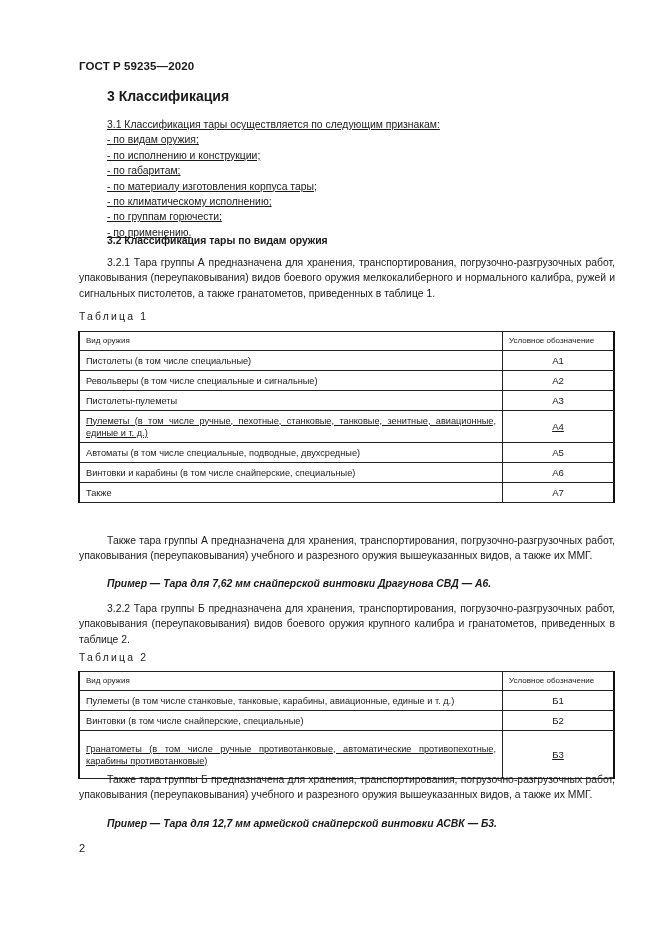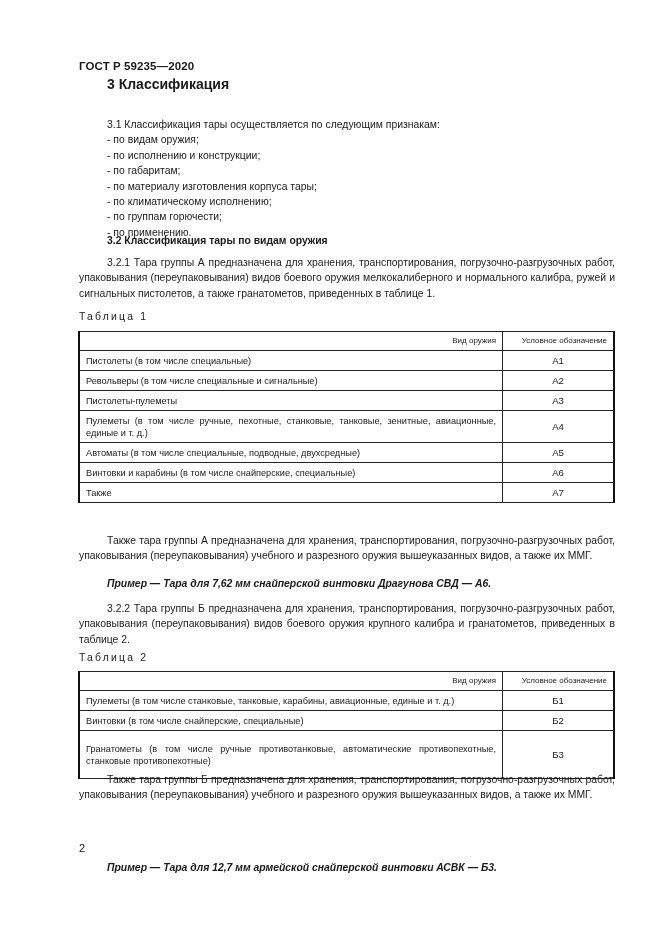--- a/index.html
+++ b/index.html
@@ -10,7 +10,7 @@
   }
   .abs { position: absolute; }
   .doc-code { left: 79px; top: 60px; font-size: 11.5px; font-weight: bold; letter-spacing: 0.1px; }
-  .section-title { left: 107px; top: 76px; font-size: 14px; font-weight: bold; }
+  .section-title { left: 107px; top: 88px; font-size: 14px; font-weight: bold; }
   .p { font-size: 10.4px; line-height: 15.4px; }
   .list { left: 107px; top: 117px; }
   .list div { white-space: nowrap; }

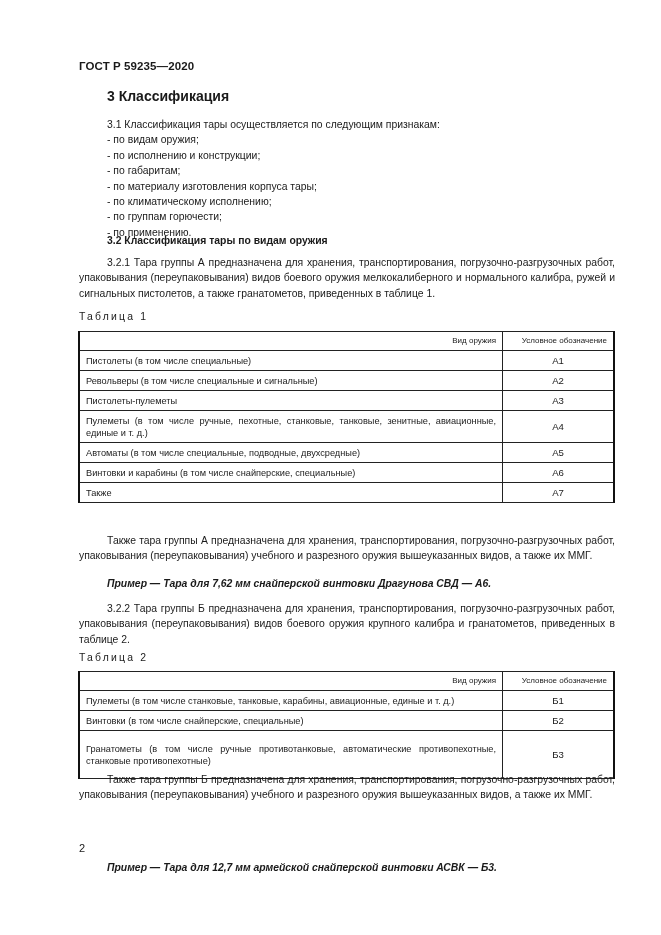--- a/index.html
+++ b/index.html
@@ -13,7 +13,7 @@
   .section-title { left: 107px; top: 88px; font-size: 14px; font-weight: bold; }
   .p { font-size: 10.4px; line-height: 15.4px; }
   .list { left: 107px; top: 117px; }
-  .list div { white-space: nowrap; }
+  .list div { white-space: nowrap; text-decoration: underline; }
   .subhead { left: 107px; top: 235px; font-size: 10.4px; font-weight: bold; text-align: right; }
   .para { left: 79px; width: 536px; text-align: justify; }
   .para .ind { display: inline-block; width: 28px; }

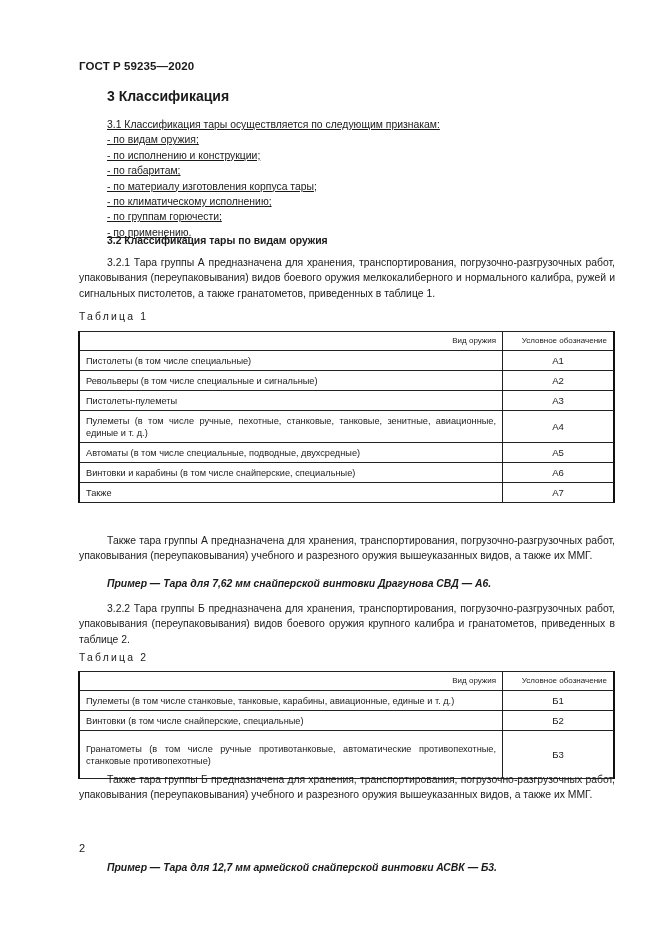--- a/index.html
+++ b/index.html
@@ -26,7 +26,7 @@
     border: 1px solid #222; padding: 2px 6px; vertical-align: middle;
     line-height: 12px;
   }
-  table.t th { font-weight: normal; font-size: 8px; height: 14px; text-align: right; }
+  table.t th { font-weight: normal; font-size: 8px; height: 14px; text-align: left; }
   table.t td.code { text-align: center; width: 98px; font-size: 9.6px; }
   table.t th.codeh { width: 98px; }
   table.t td.name { text-align: justify; }

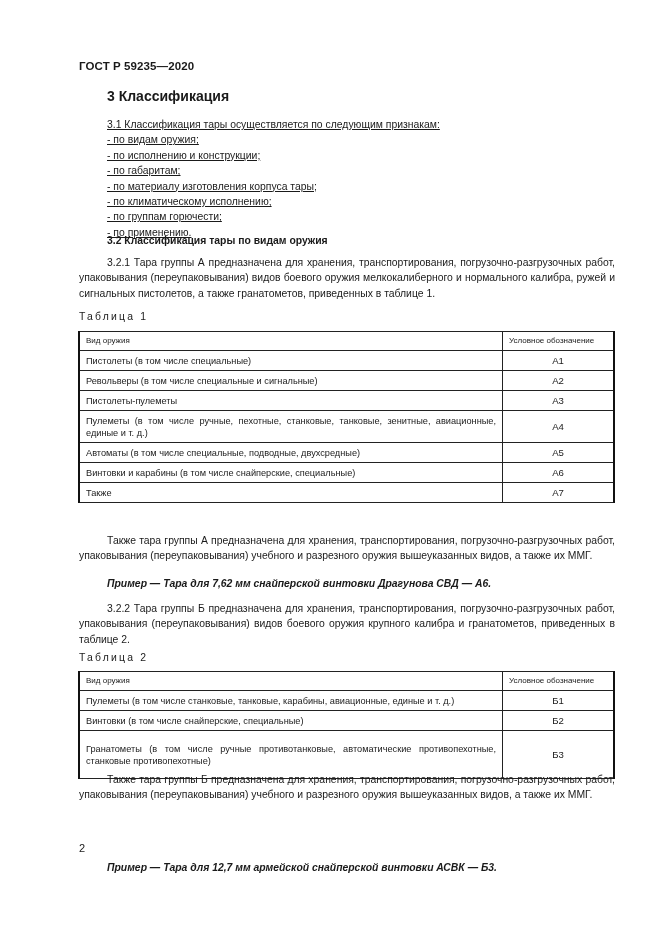--- a/index.html
+++ b/index.html
@@ -31,7 +31,7 @@
   table.t th.codeh { width: 98px; }
   table.t td.name { text-align: justify; }
   table.t tr.r td { height: 15px; }
-  table.t tr.r2 td { height: 27px; }
+  table.t tr.r2 td { height: 27px; text-decoration: underline; }
   table.t td.top { vertical-align: top; padding-top: 18px; }
   table.t { border-left: 2px solid #111; border-right: 2px solid #111; }
   .example { left: 107px; font-size: 10.4px; font-weight: bold; font-style: italic; text-align: right; }

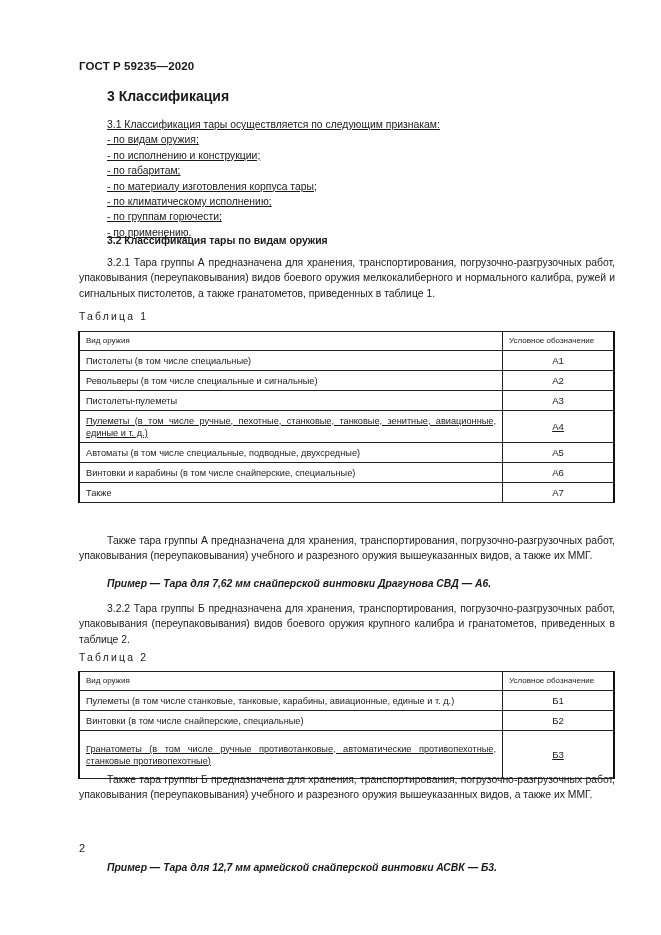--- a/index.html
+++ b/index.html
@@ -121,7 +121,7 @@
     <td class="code">Б2</td>
   </tr>
   <tr class="r2">
-    <td class="name">Гранатометы (в том числе ручные противотанковые, автоматические противопехотные, станковые противопехотные)</td>
+    <td class="name">Гранатометы (в том числе ручные противотанковые, автоматические противопехотные, карабины противотанковые)</td>
     <td class="code top">Б3</td>
   </tr>
 </tbody>

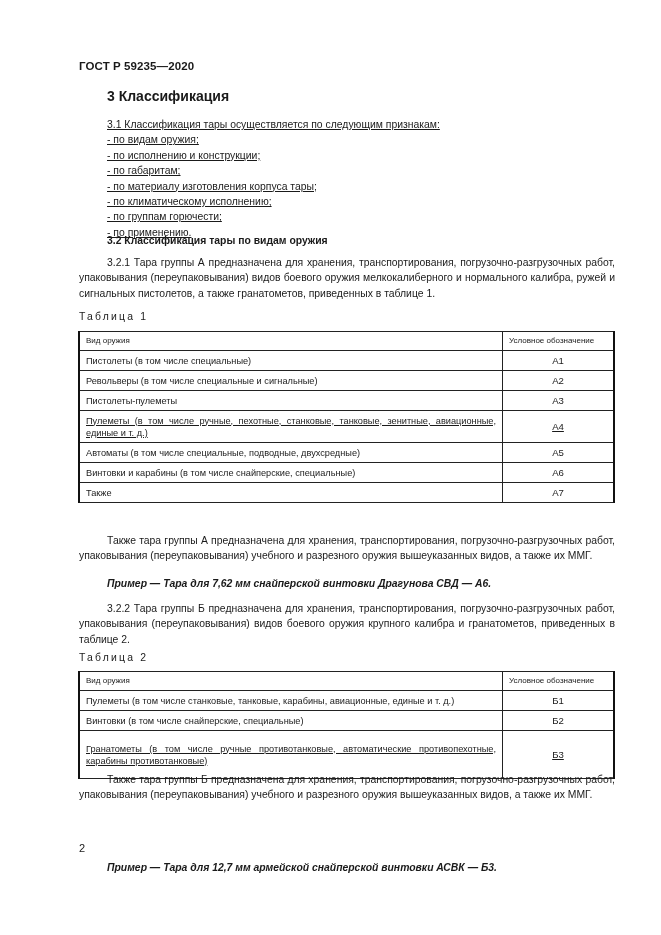--- a/index.html
+++ b/index.html
@@ -129,7 +129,7 @@
 
 <div class="abs p para" style="top:772px;"><span class="ind"></span><span>Также тара группы Б предназначена для хранения, транспортирования, погрузочно-разгрузочных работ, упаковывания (переупаковывания) учебного и разрезного оружия вышеуказанных видов, а также их ММГ.</span></div>
 
-<div class="abs example" style="top:818px;margin-top:44px;">Пример — Тара для 12,7 мм армейской снайперской винтовки АСВК — Б3.</div>
+<div class="abs example" style="top:818px;">Пример — Тара для 12,7 мм армейской снайперской винтовки АСВК — Б3.</div>
 
 <div class="abs pagenum">2</div>
 

